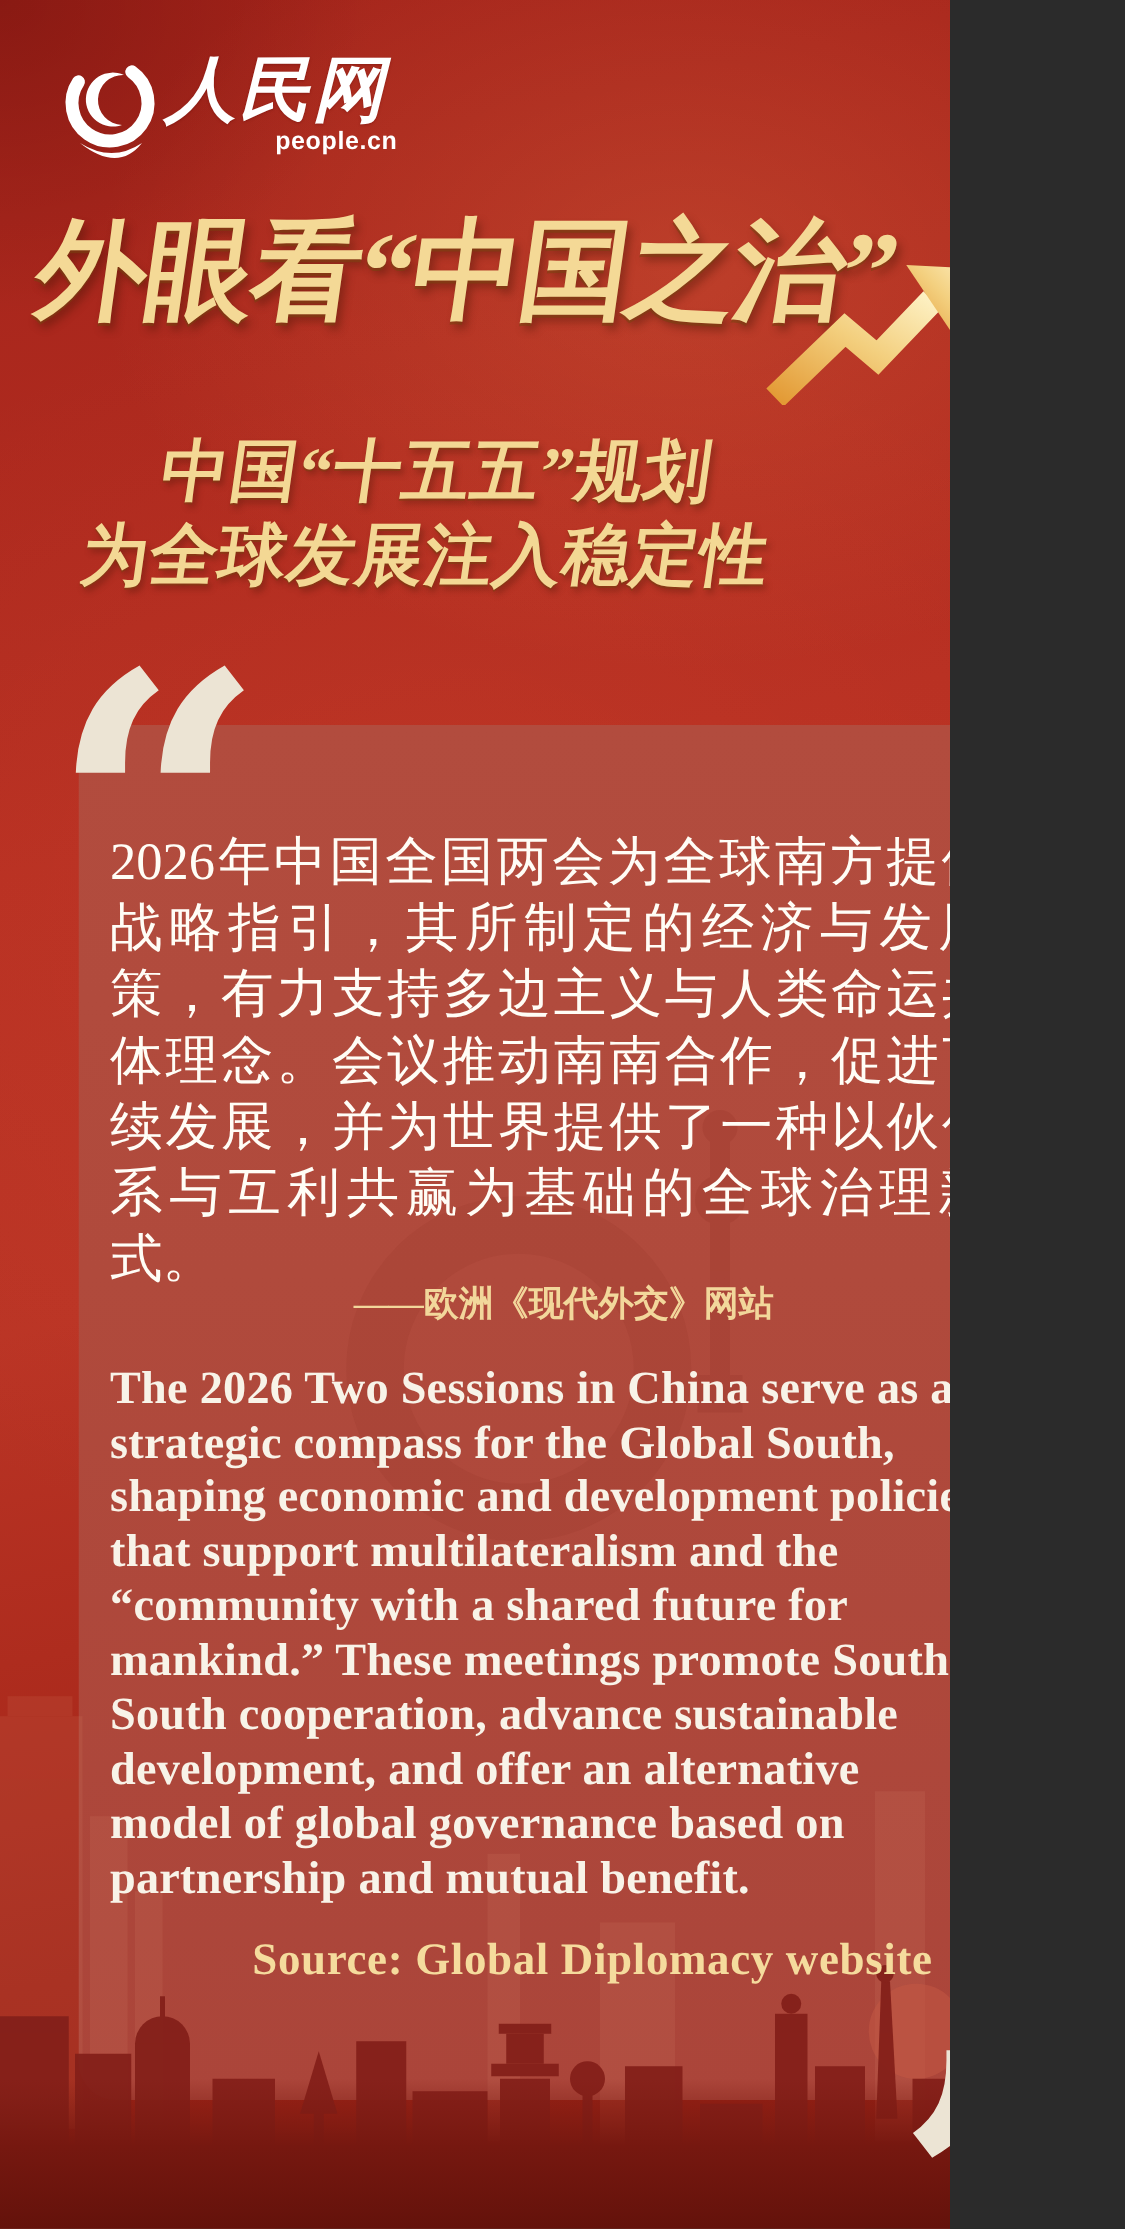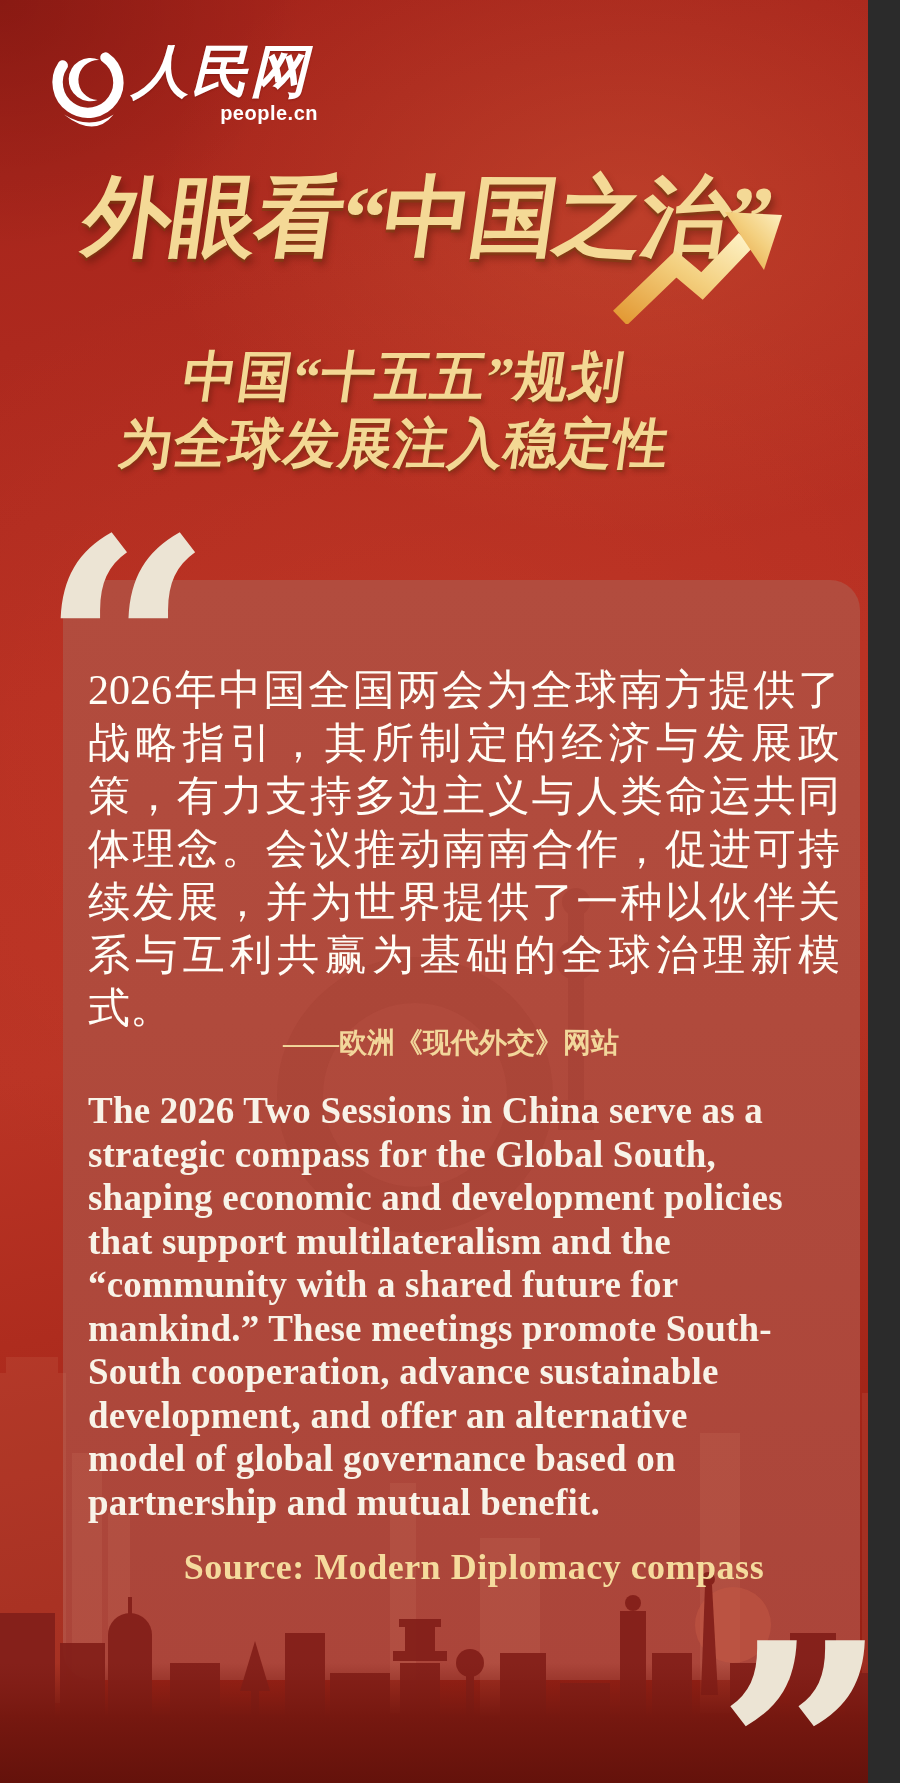--- a/index.html
+++ b/index.html
@@ -4,7 +4,7 @@
 <style>
   html,body{margin:0;padding:0;background:#2b2b2b;}
   .poster{
-    position:relative;width:868px;height:1783px;overflow:hidden;
+    position:relative;width:760px;height:1783px;overflow:hidden;
     font-family:"Liberation Serif","DejaVu Serif",serif;
     background-image:
       radial-gradient(ellipse 760px 520px at 72% 12%, rgba(255,150,90,.20), rgba(255,150,90,0) 62%),

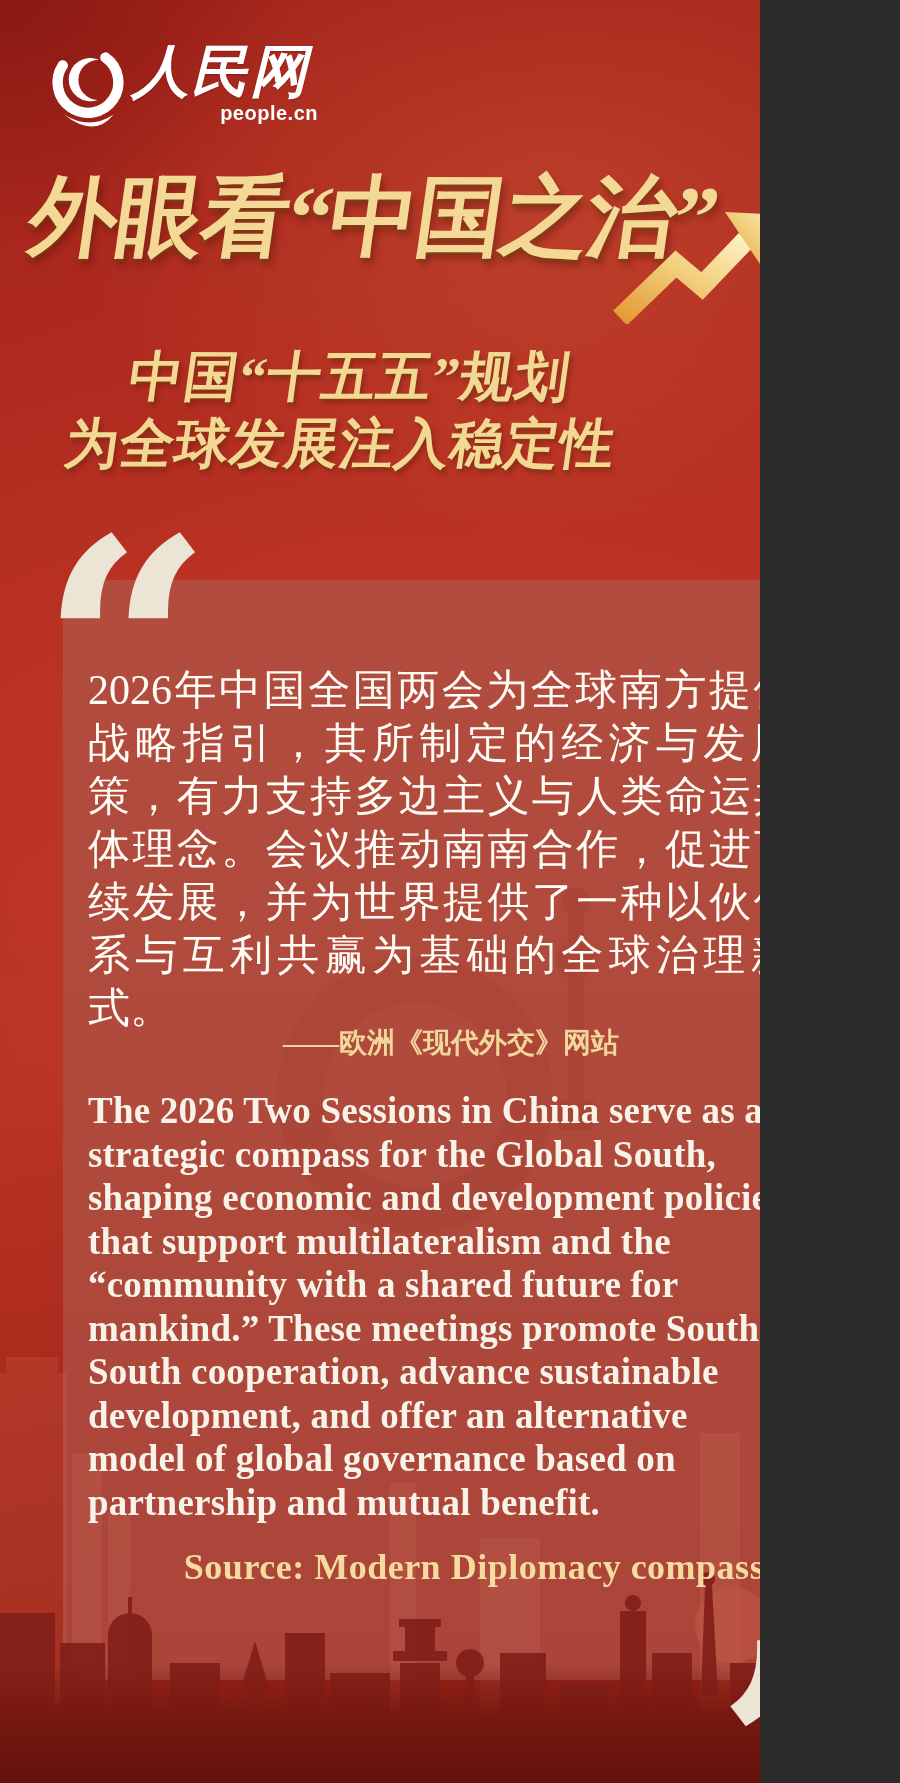--- a/index.html
+++ b/index.html
@@ -96,7 +96,7 @@
   <div class="cn-text">2026年中国全国两会为全球南方提供了战略指引，其所制定的经济与发展政策，有力支持多边主义与人类命运共同体理念。会议推动南南合作，促进可持续发展，并为世界提供了一种以伙伴关系与互利共赢为基础的全球治理新模式。</div>
   <div class="cn-attrib">——欧洲《现代外交》网站</div>
   <div class="en-text">The 2026 Two Sessions in China serve as a strategic compass for the Global South, shaping economic and development policies that support multilateralism and the “community with a shared future for mankind.” These meetings promote South-South cooperation, advance sustainable development, and offer an alternative model of global governance based on partnership and mutual benefit.</div>
-  <div class="en-source">Source: Modern Diplomacy compass</div>
+  <div class="en-source">Source: Global Diplomacy website</div>
 
   <svg class="watermark-mid" width="800" height="500" viewBox="0 0 800 500">
     <g fill="none" stroke="#7c1f15" opacity="0.09">

